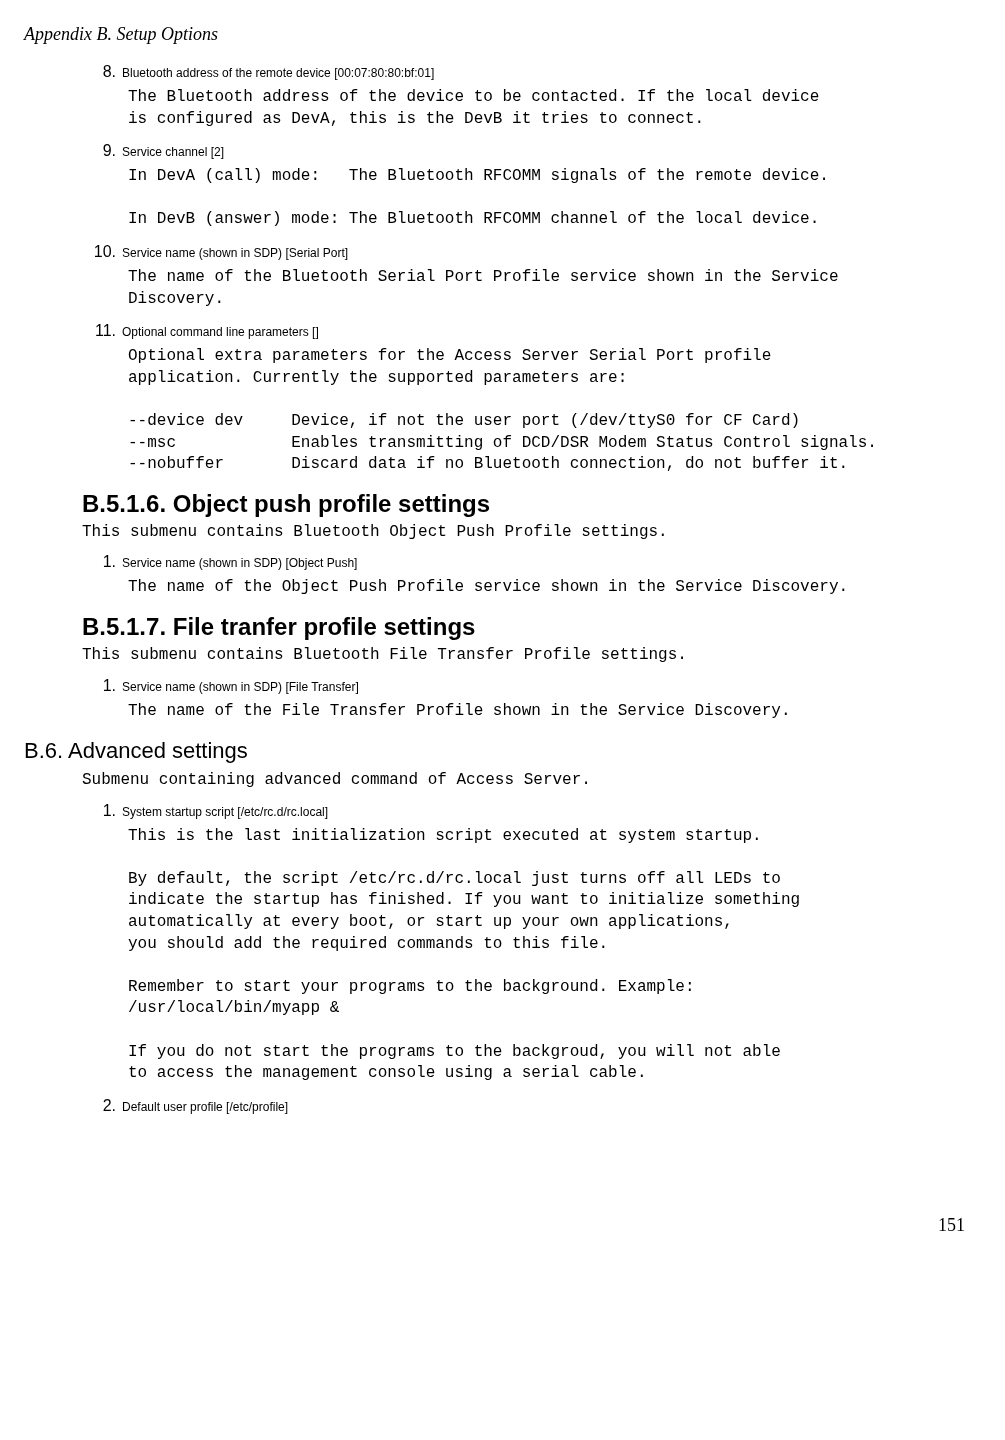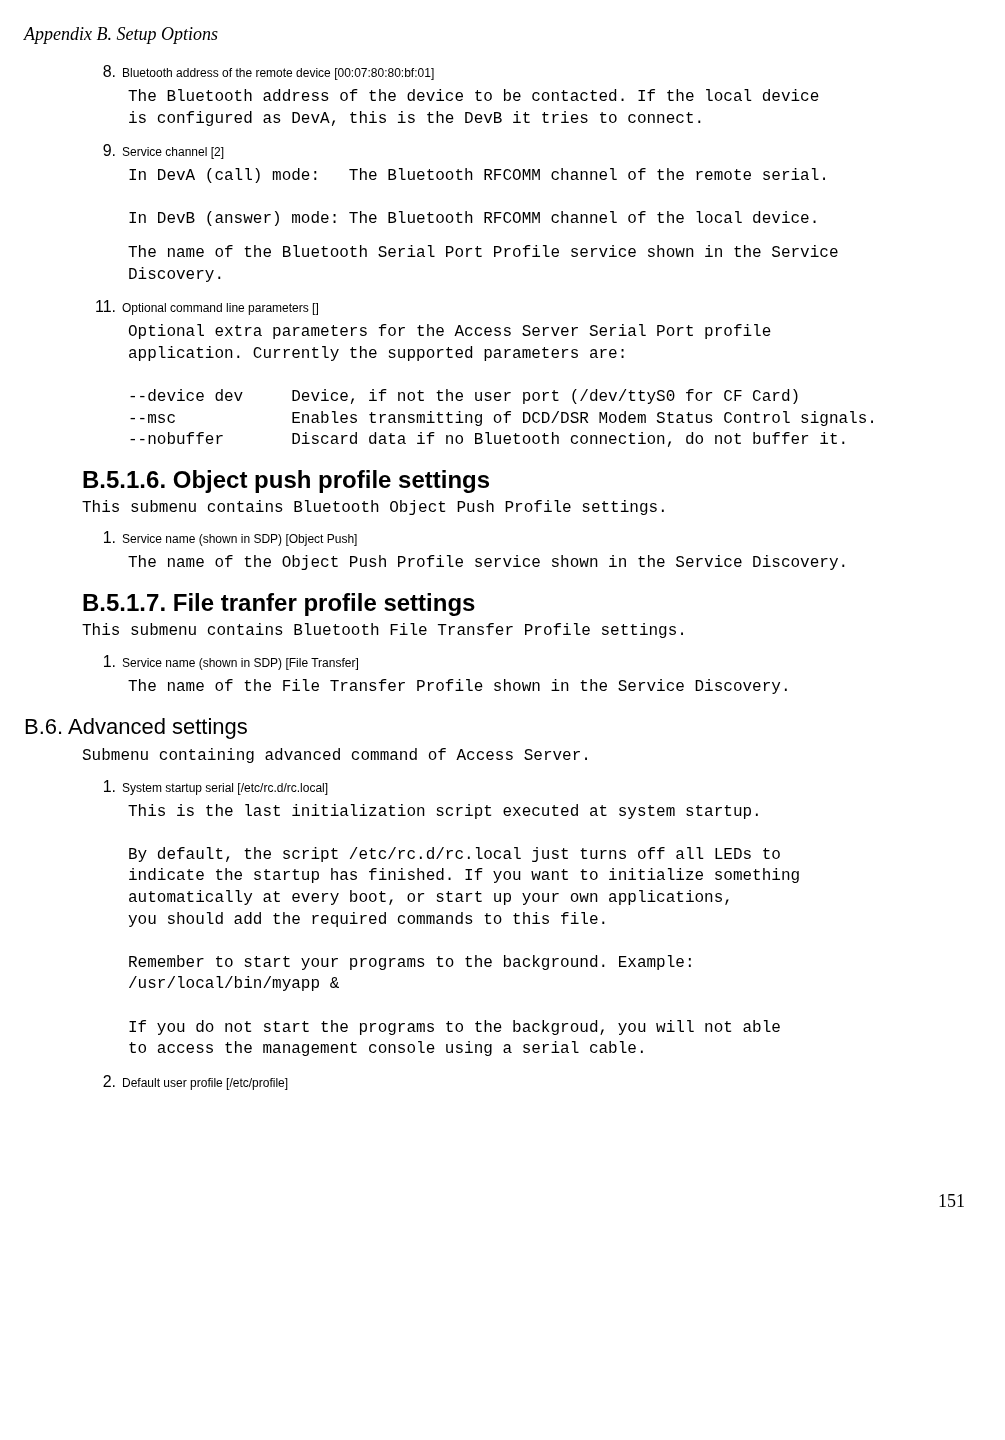--- a/index.html
+++ b/index.html
@@ -88,7 +88,7 @@
       <span class="item-num">9.</span>
       <span class="item-label">Service channel [2]</span>
     </div>
-    <pre>In DevA (call) mode:   The Bluetooth RFCOMM channel of the remote serial.
+    <pre>In DevA (call) mode:   The Bluetooth RFCOMM signals of the remote device.
 
 In DevB (answer) mode: The Bluetooth RFCOMM channel of the local device.</pre>
   </div>

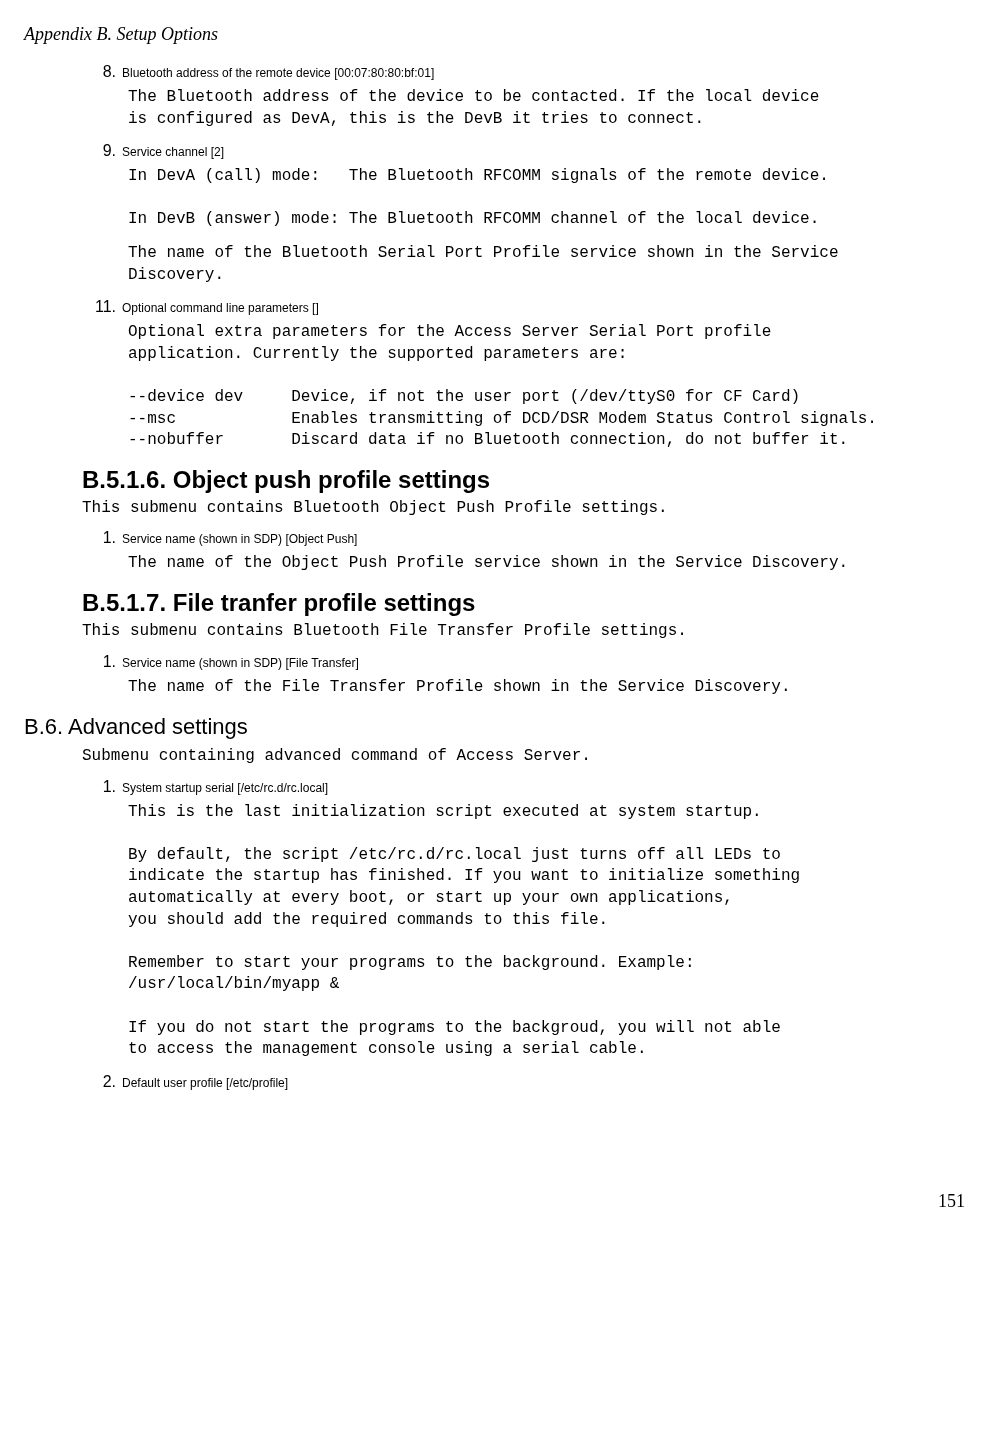--- a/index.html
+++ b/index.html
@@ -94,6 +94,10 @@
   </div>
 
   <div class="list-item">
+    <div class="item-row">
+      <span class="item-num">10.</span>
+      <span class="item-label">Service name (shown in SDP) [Serial Port]</span>
+    </div>
     <pre>The name of the Bluetooth Serial Port Profile service shown in the Service
 Discovery.</pre>
   </div>

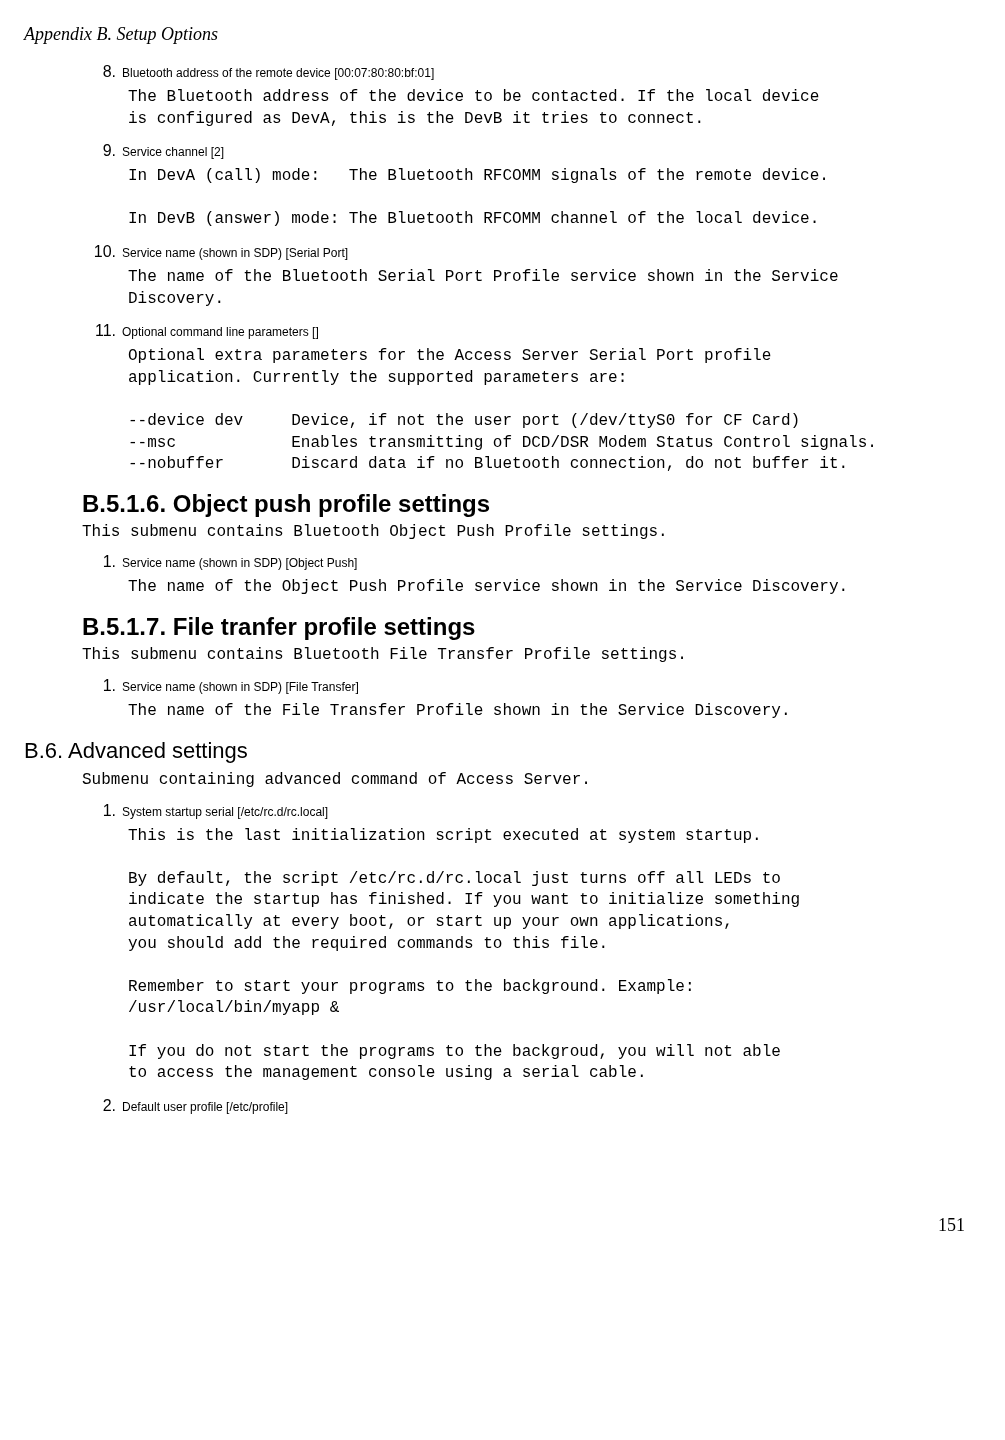--- a/index.html
+++ b/index.html
@@ -146,7 +146,7 @@
   <div class="list-item">
     <div class="item-row">
       <span class="item-num">1.</span>
-      <span class="item-label">System startup serial [/etc/rc.d/rc.local]</span>
+      <span class="item-label">System startup script [/etc/rc.d/rc.local]</span>
     </div>
     <pre>This is the last initialization script executed at system startup.
 

